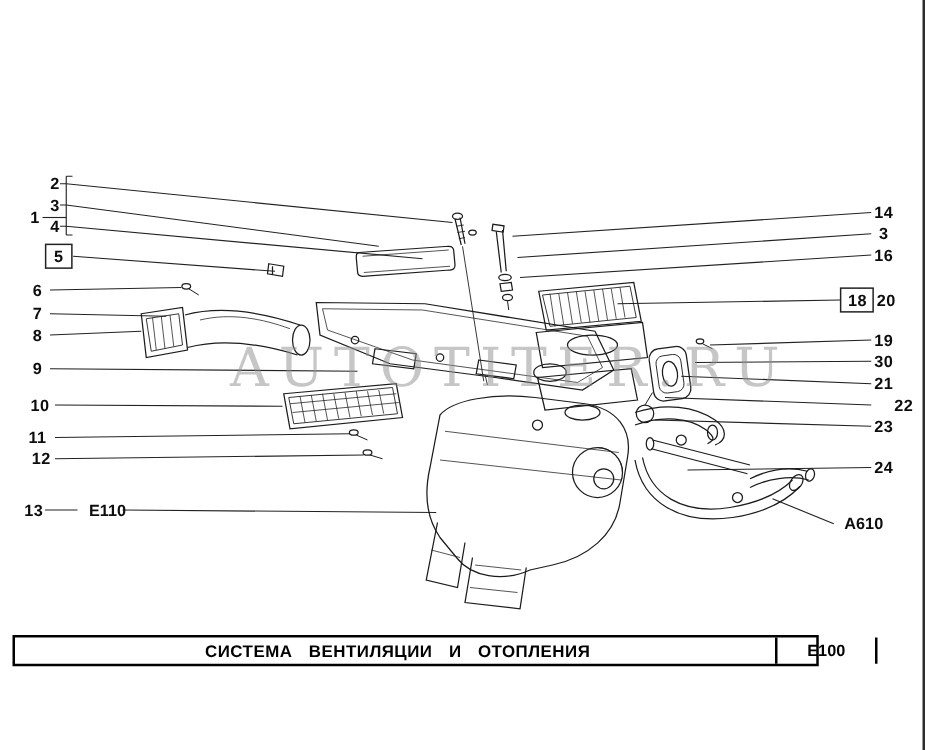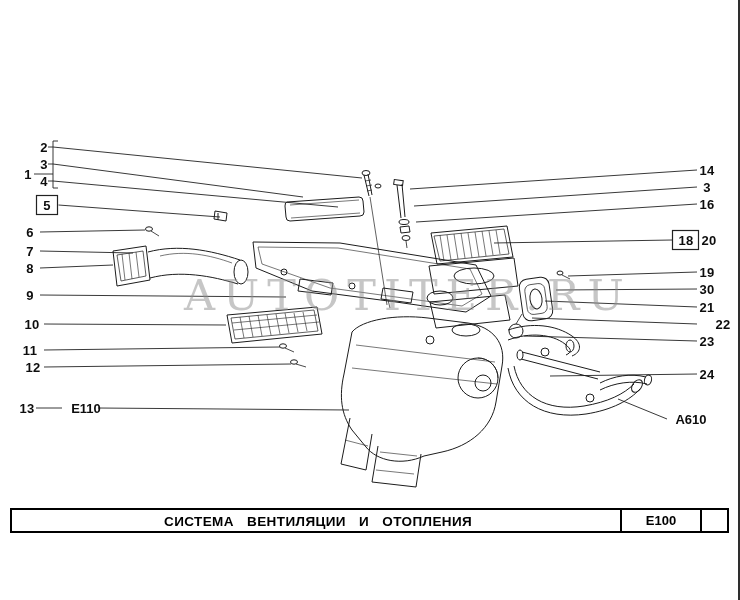--- a/index.html
+++ b/index.html
@@ -26,7 +26,7 @@
   }
 
   .band {
-    position:absolute; left:10px; top:508px; width:719px; height:25px; z-index:4;
+    position:absolute; left:10px; top:508px; width:645px; height:25px; z-index:4;
     border-top:2px solid #000; border-bottom:2px solid #000;
     border-left:2px solid #000; border-right:2px solid #000;
   }

